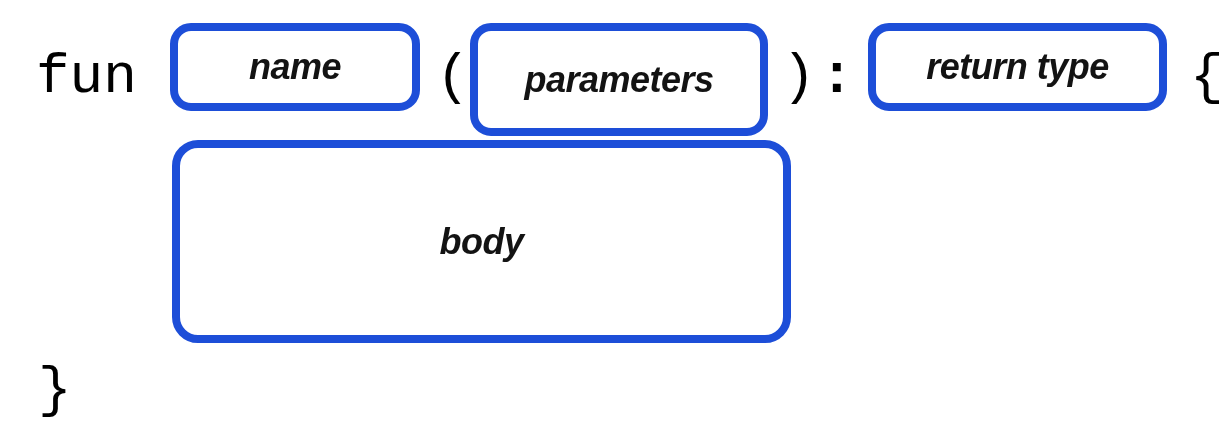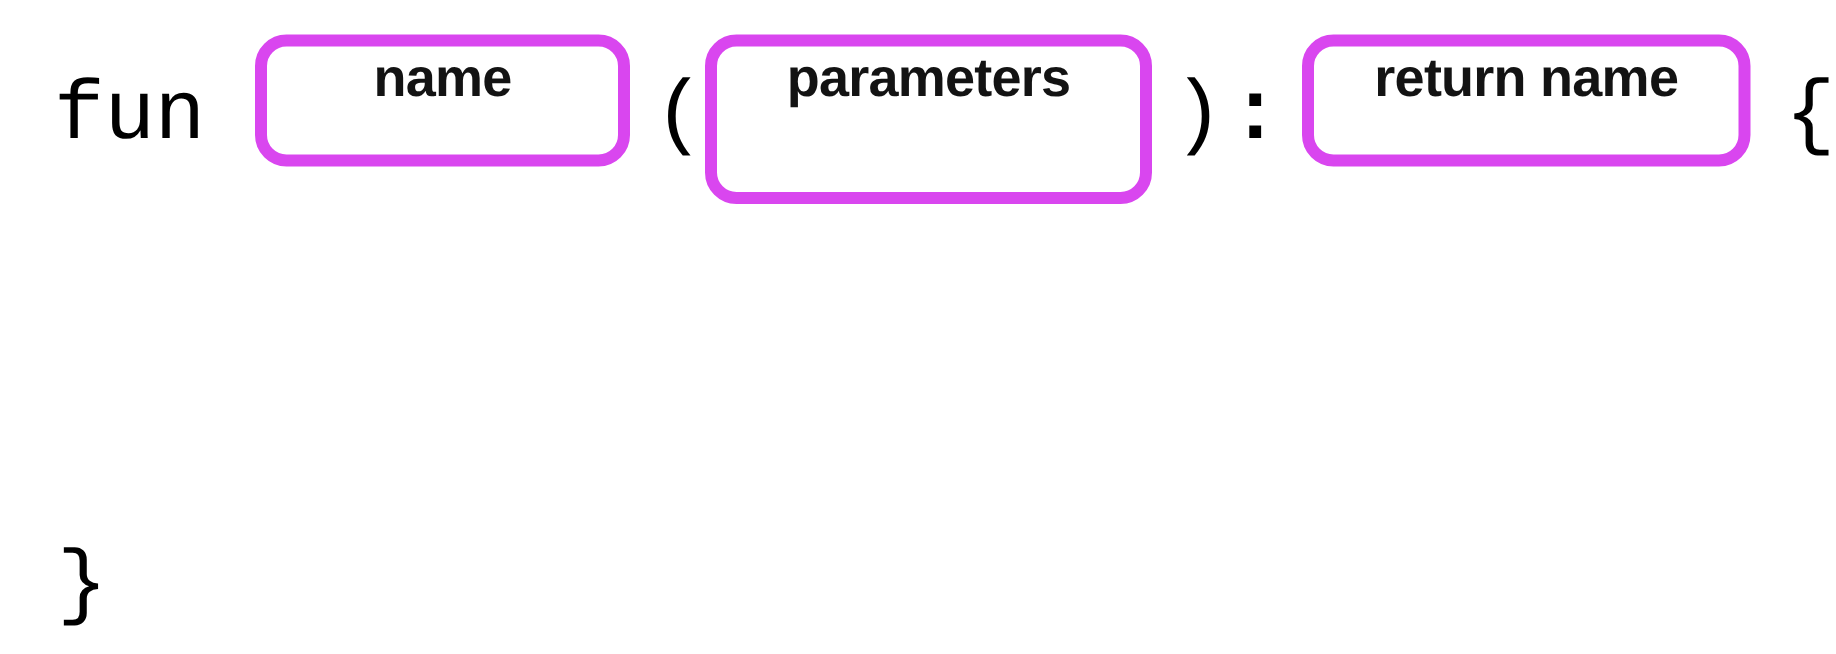--- a/index.html
+++ b/index.html
@@ -30,10 +30,12 @@
     position: absolute;
     box-sizing: border-box;
     background: #ffffff;
-    border: 8px solid #d946ef;
+    border: 8px solid #1d4ed8;
     border-radius: 21px;
     display: flex;
+    align-items: center;
     justify-content: center;
+    font-style: italic;
   }
   .slot-label {
     font-family: "Liberation Sans", sans-serif;

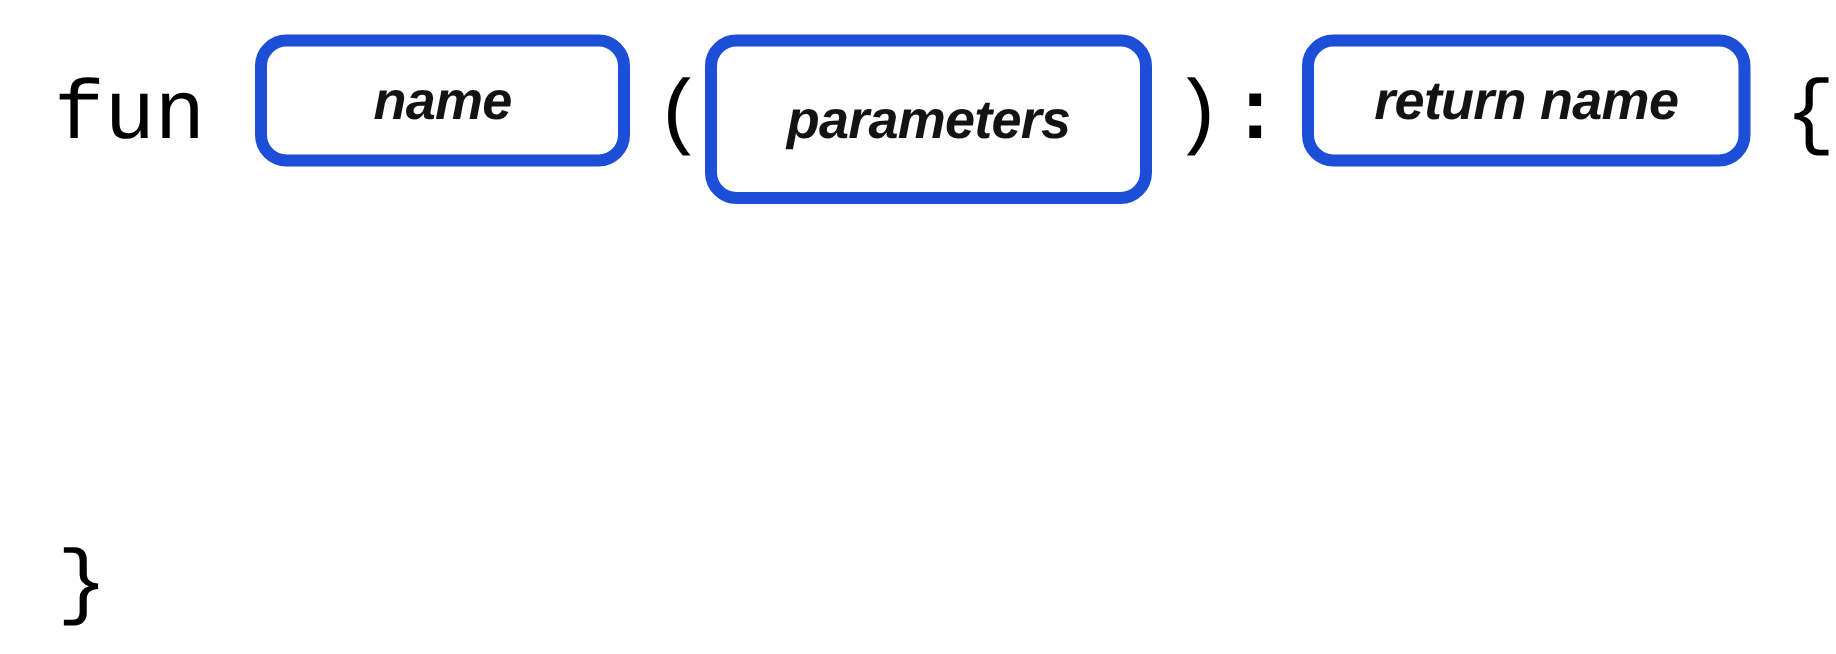--- a/index.html
+++ b/index.html
@@ -79,7 +79,7 @@
   <span class="code bold colon">:</span>
 
   <div class="slot slot-return">
-    <span class="slot-label">return name</span>
+    <span class="slot-label">return type</span>
   </div>
 
   <span class="code brace-open">{</span>

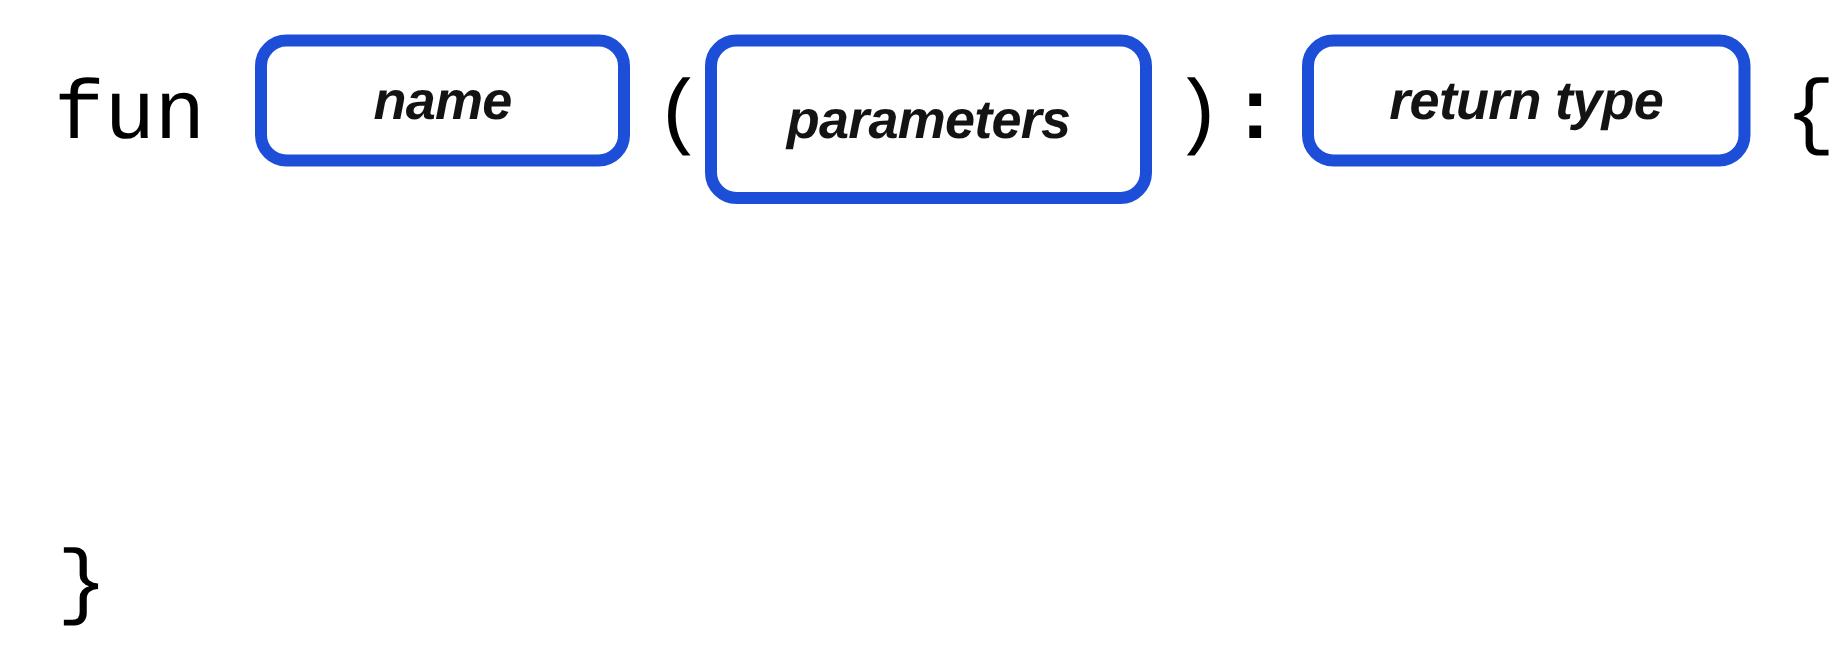--- a/index.html
+++ b/index.html
@@ -84,6 +84,9 @@
 
   <span class="code brace-open">{</span>
 
+  <div class="slot slot-body">
+    <span class="slot-label">body</span>
+  </div>
 
   <span class="code brace-close">}</span>
 

